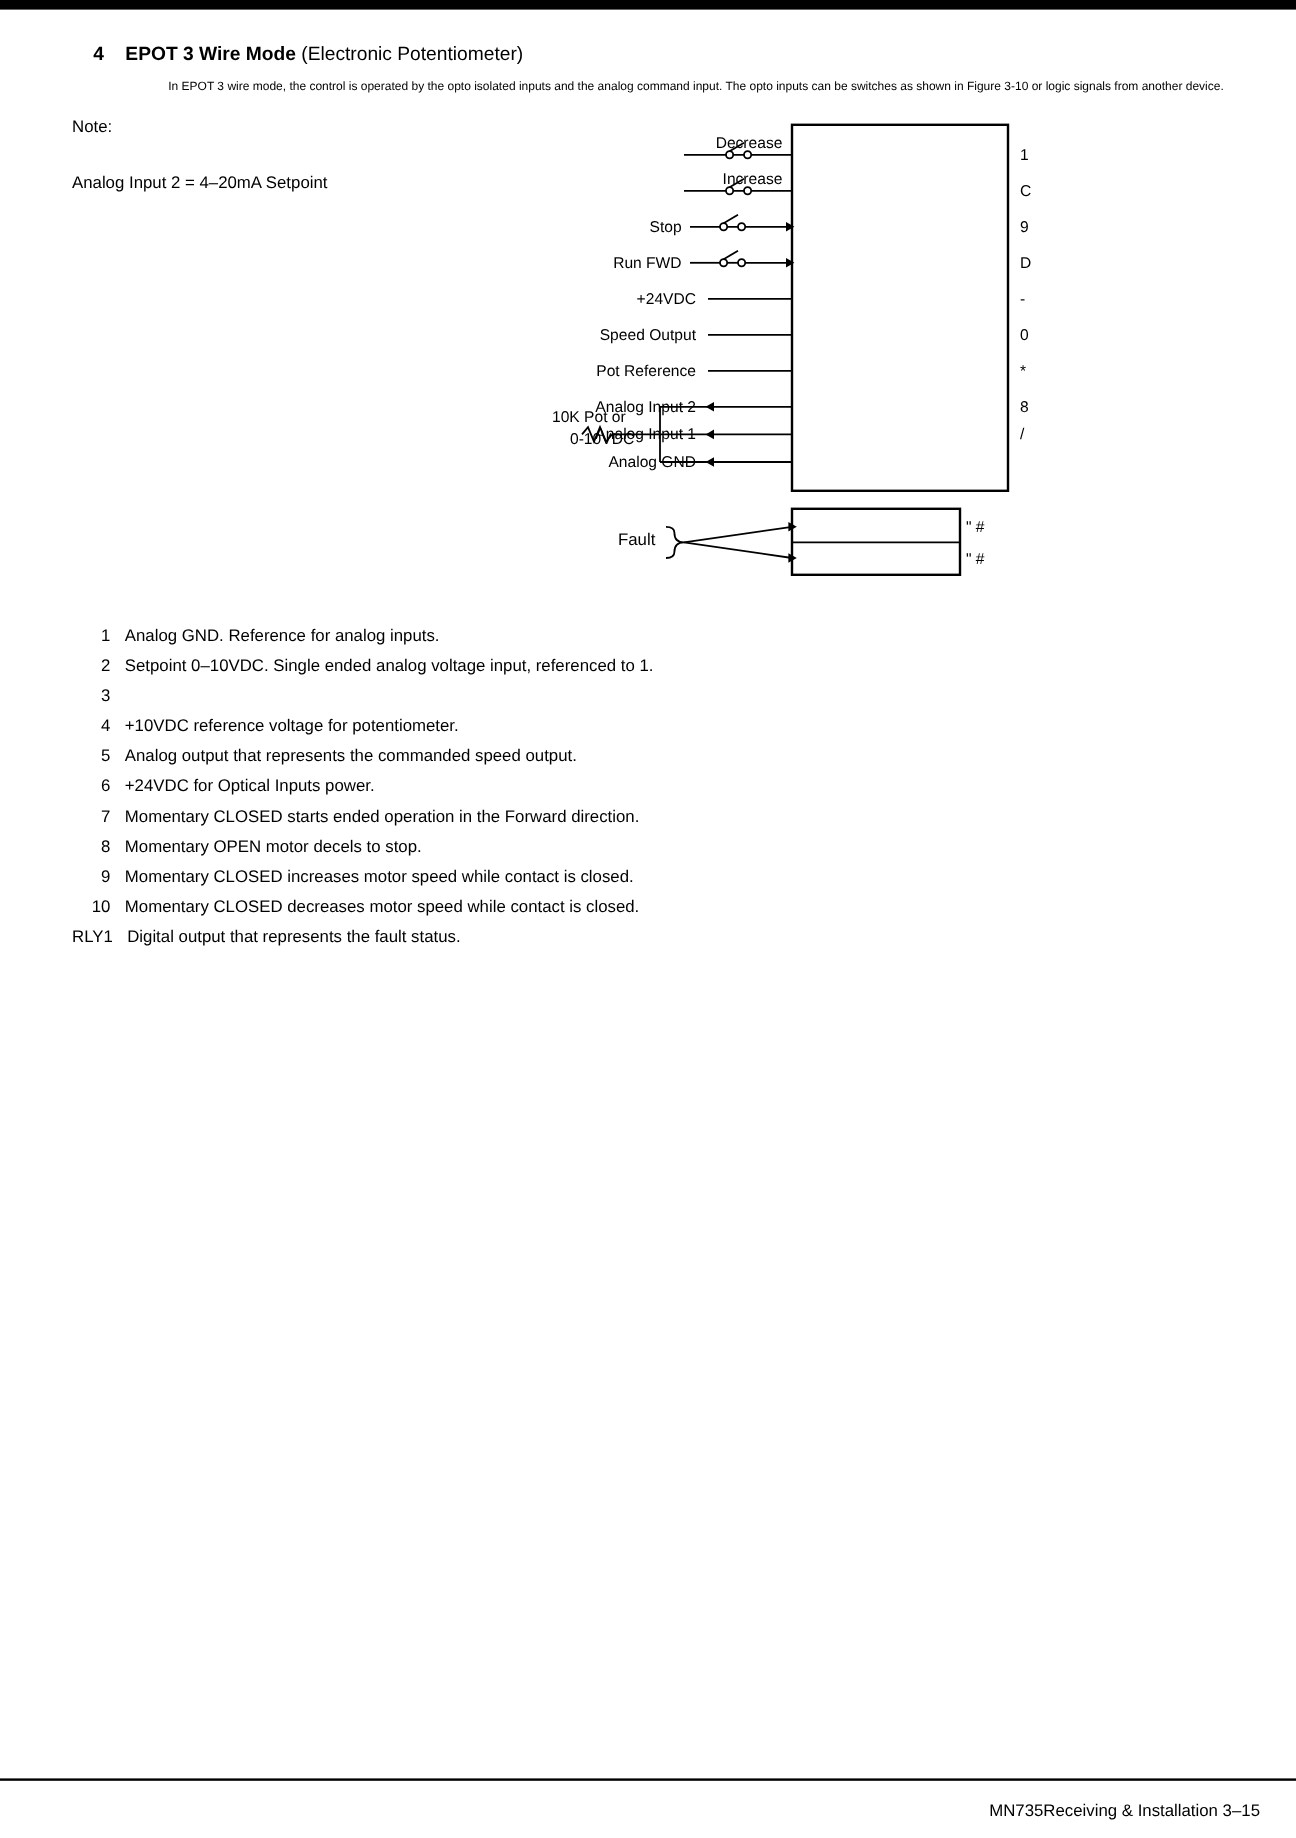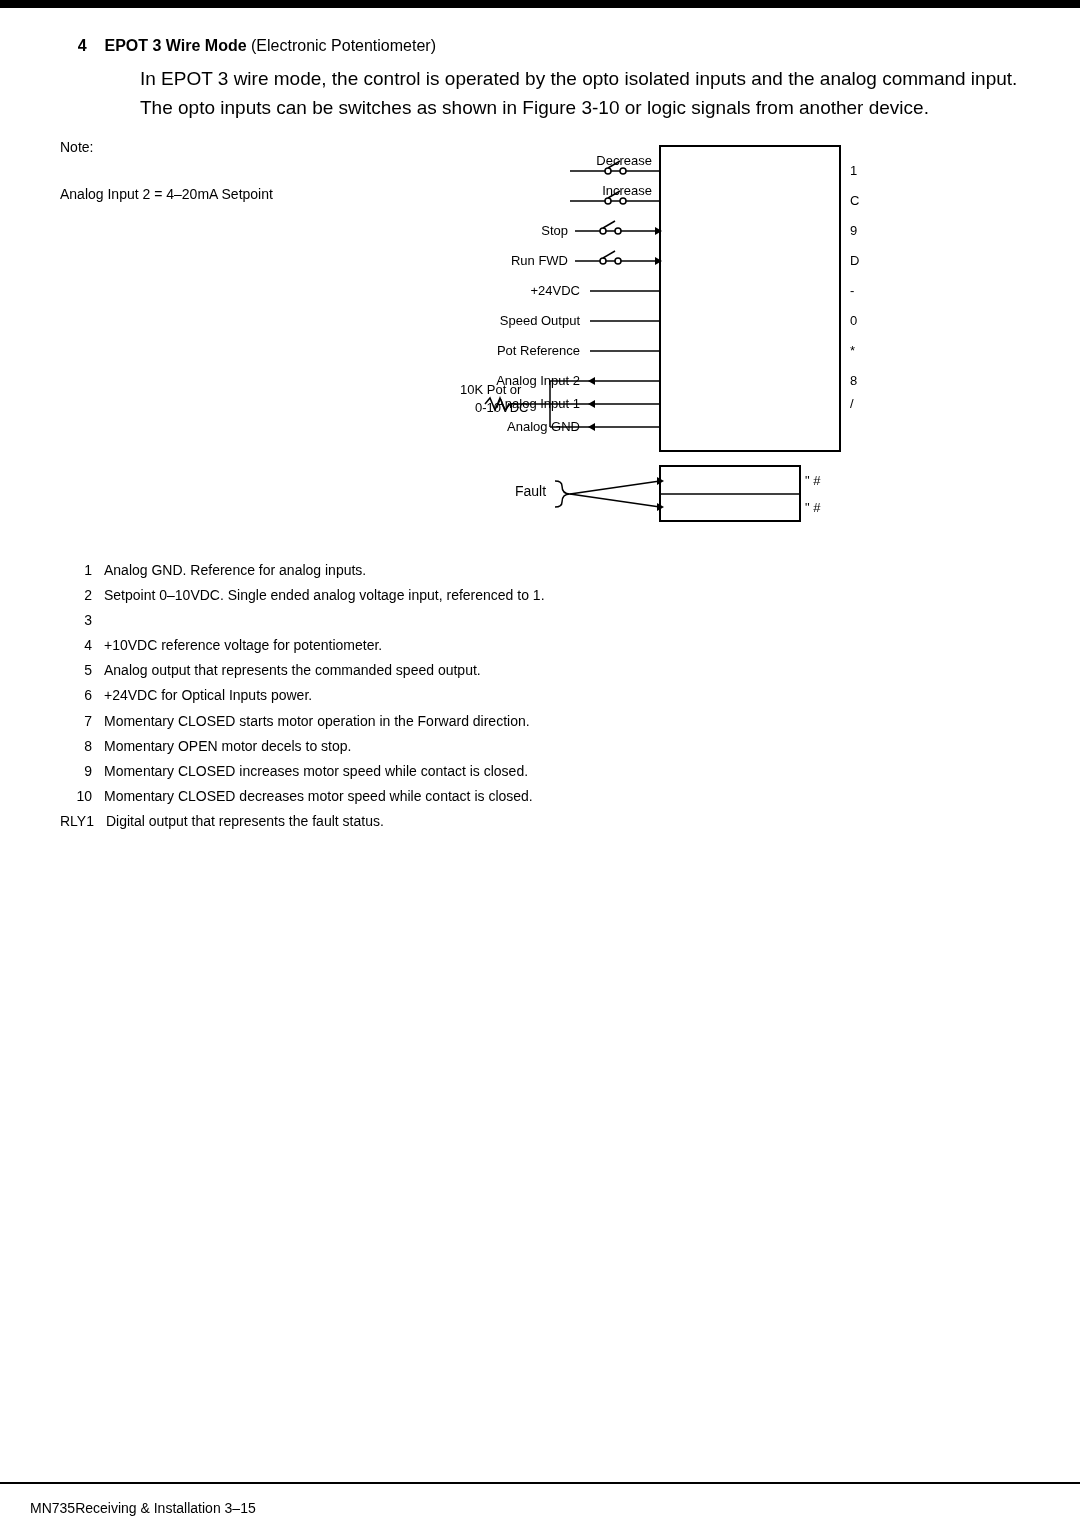--- a/index.html
+++ b/index.html
@@ -48,8 +48,9 @@
     .body-text {
       margin-left: 80px;
       margin-bottom: 14px;
-      font-size: 19px;
+      font-size: 10px;
       line-height: 1.5;
+      text-align: center;
     }
     .figure-title {
       text-align: center;

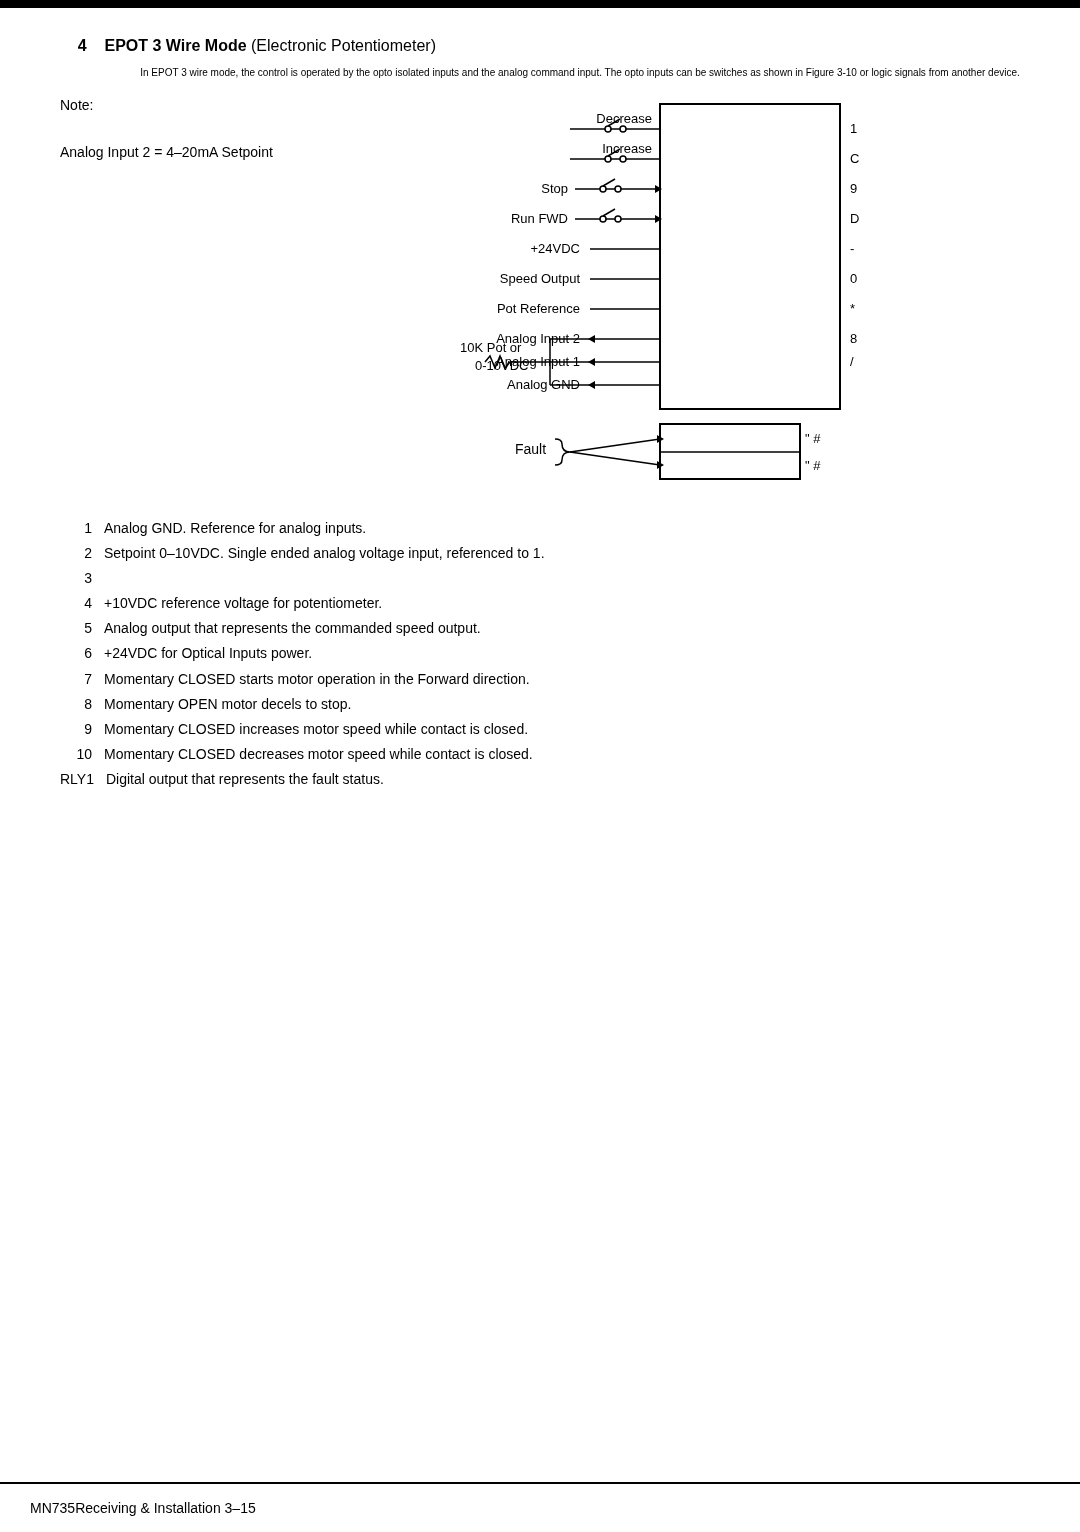--- a/index.html
+++ b/index.html
@@ -249,7 +249,7 @@
     </div>
     <div class="list-item">
       <span class="list-num">7</span>
-      <span>Momentary CLOSED starts motor operation in the Forward direction.</span>
+      <span>Momentary CLOSED starts ended operation in the Forward direction.</span>
     </div>
     <div class="list-item">
       <span class="list-num">8</span>

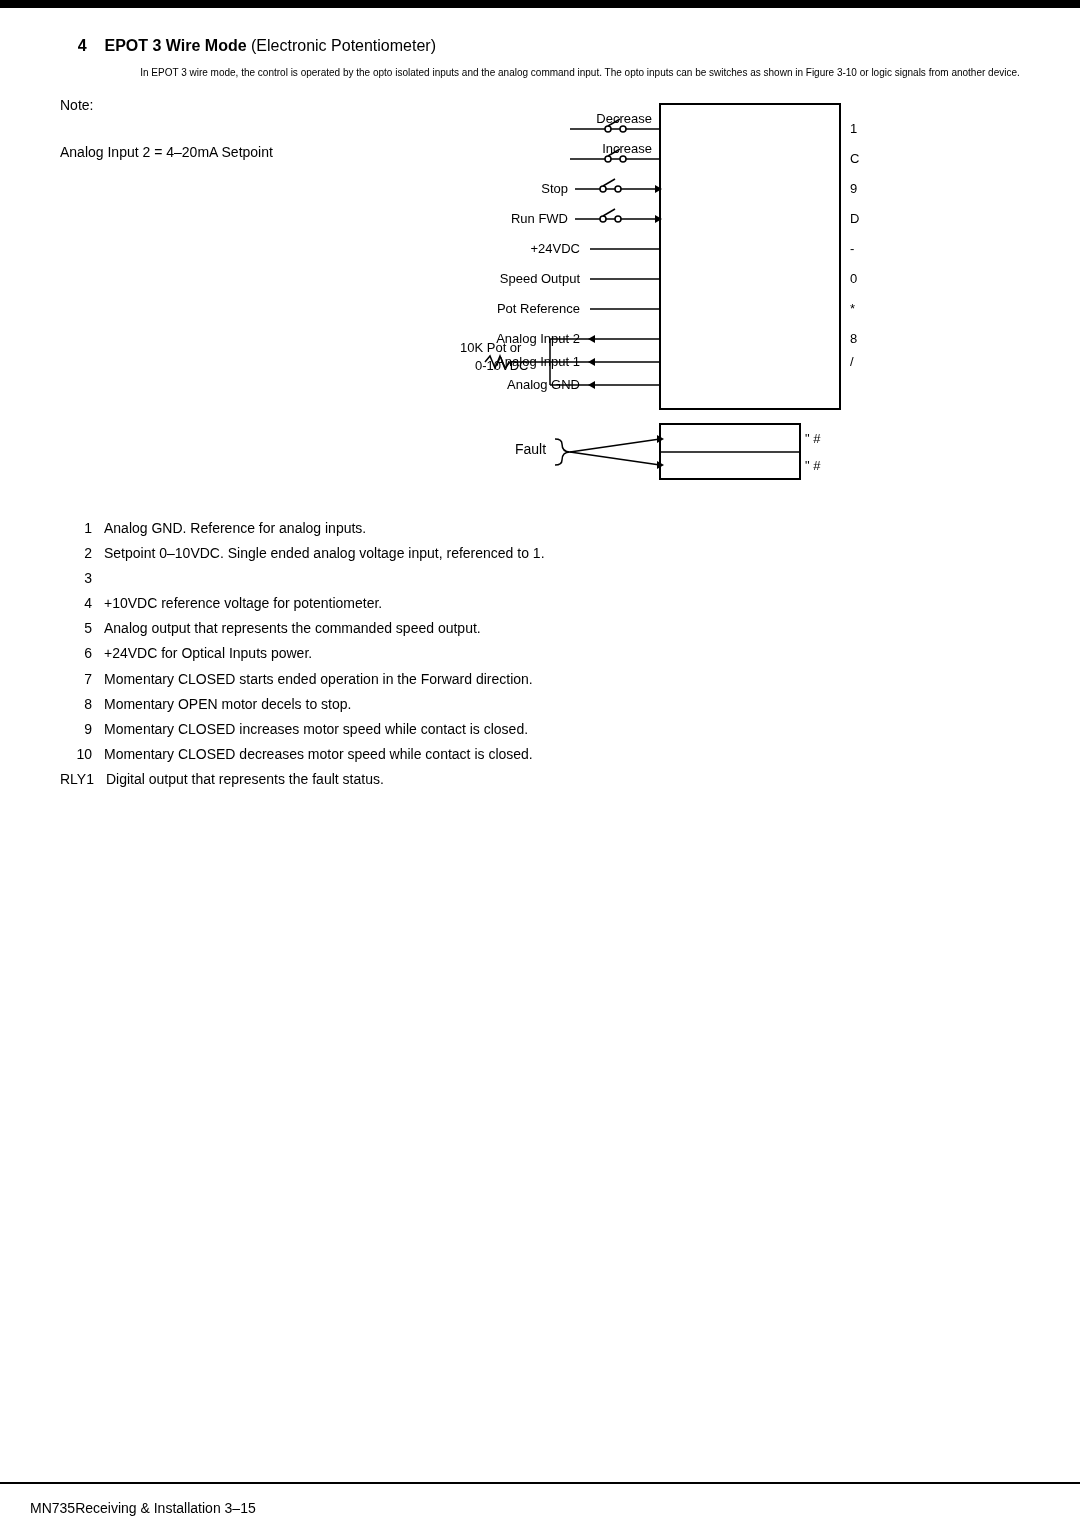--- a/index.html
+++ b/index.html
@@ -26,7 +26,7 @@
       border-top: 2px solid #000;
       display: flex;
       align-items: center;
-      justify-content: flex-start;
+      justify-content: flex-end;
       padding: 0 30px;
       font-size: 14px;
     }

